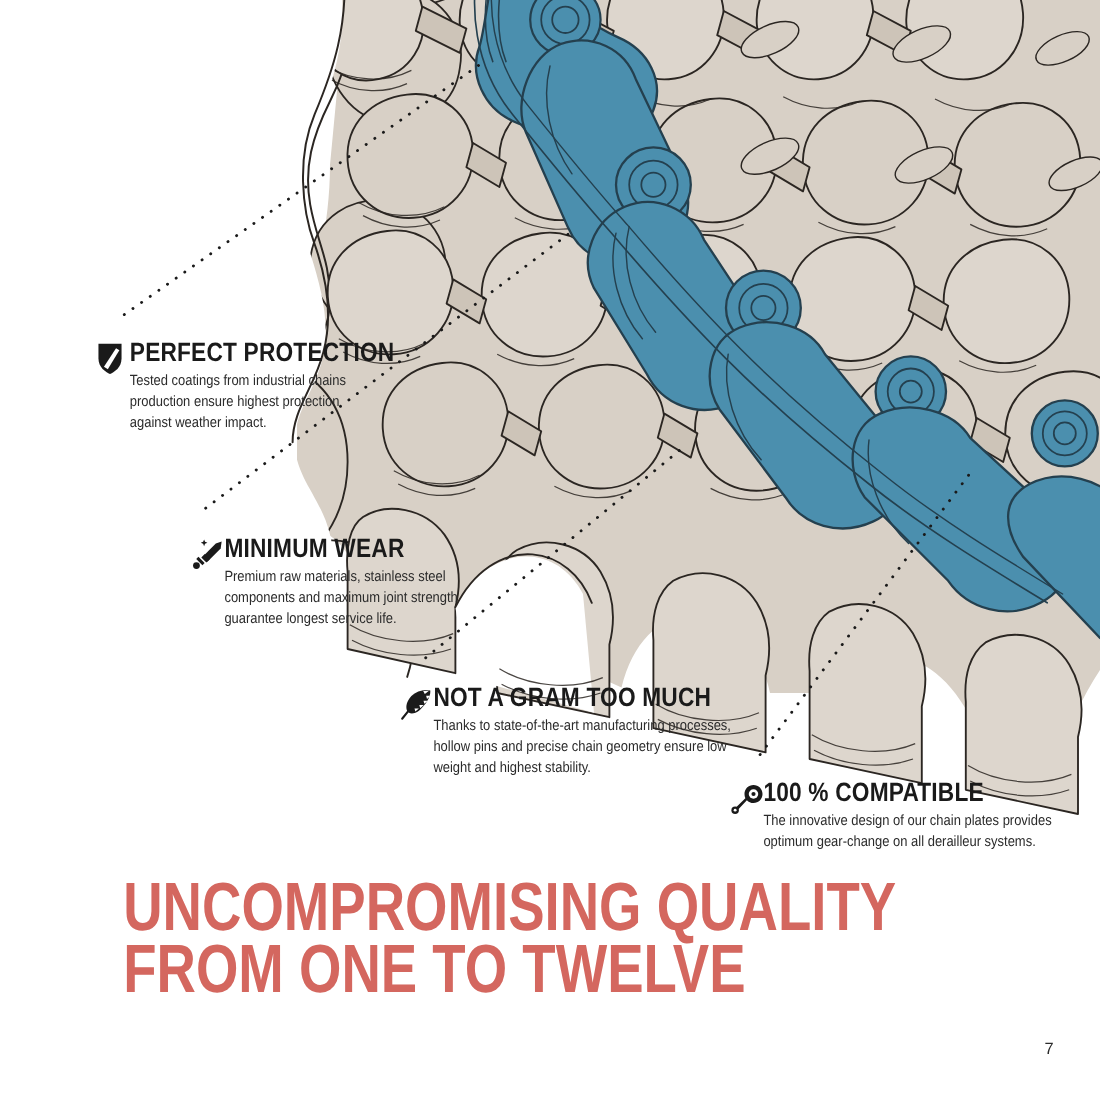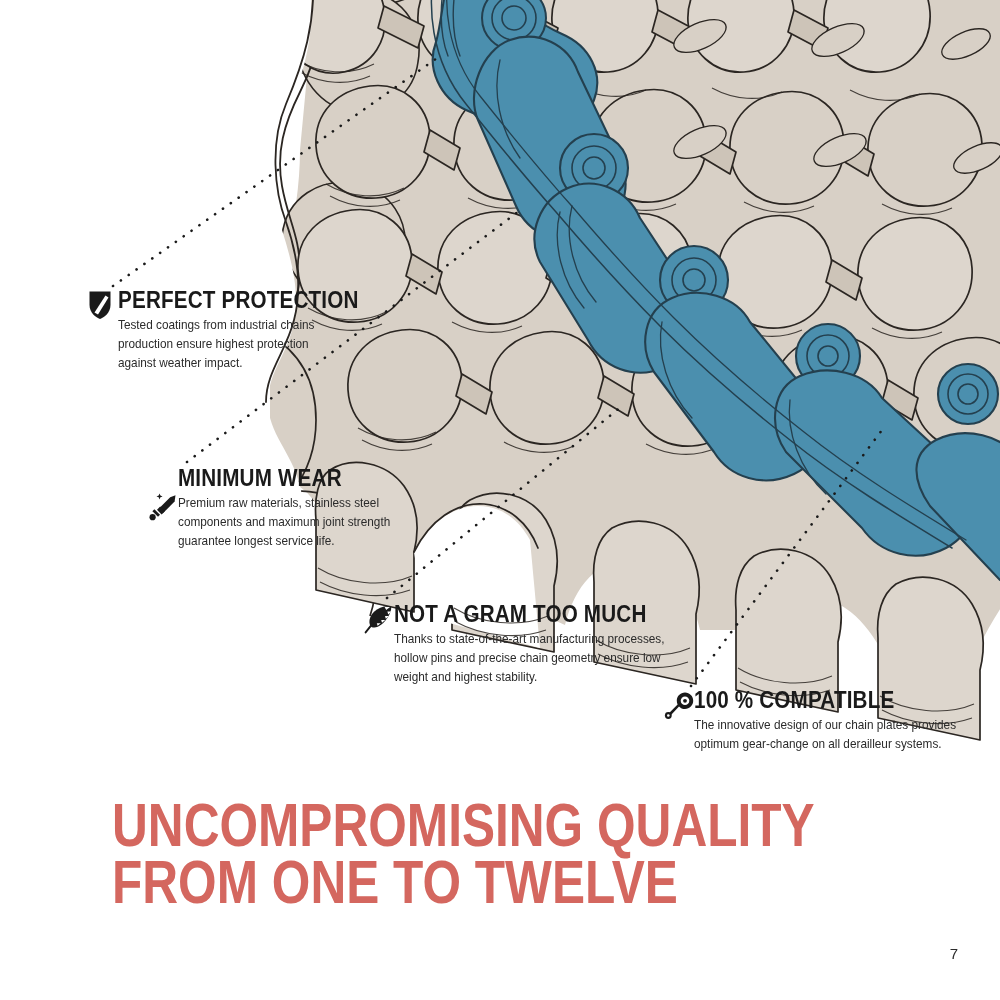--- a/index.html
+++ b/index.html
@@ -33,6 +33,7 @@
     display:flex;
     align-items:flex-start;
     gap:0px;
+    margin-top:21px;
   }
   .callout .ico{
     flex:0 0 auto;

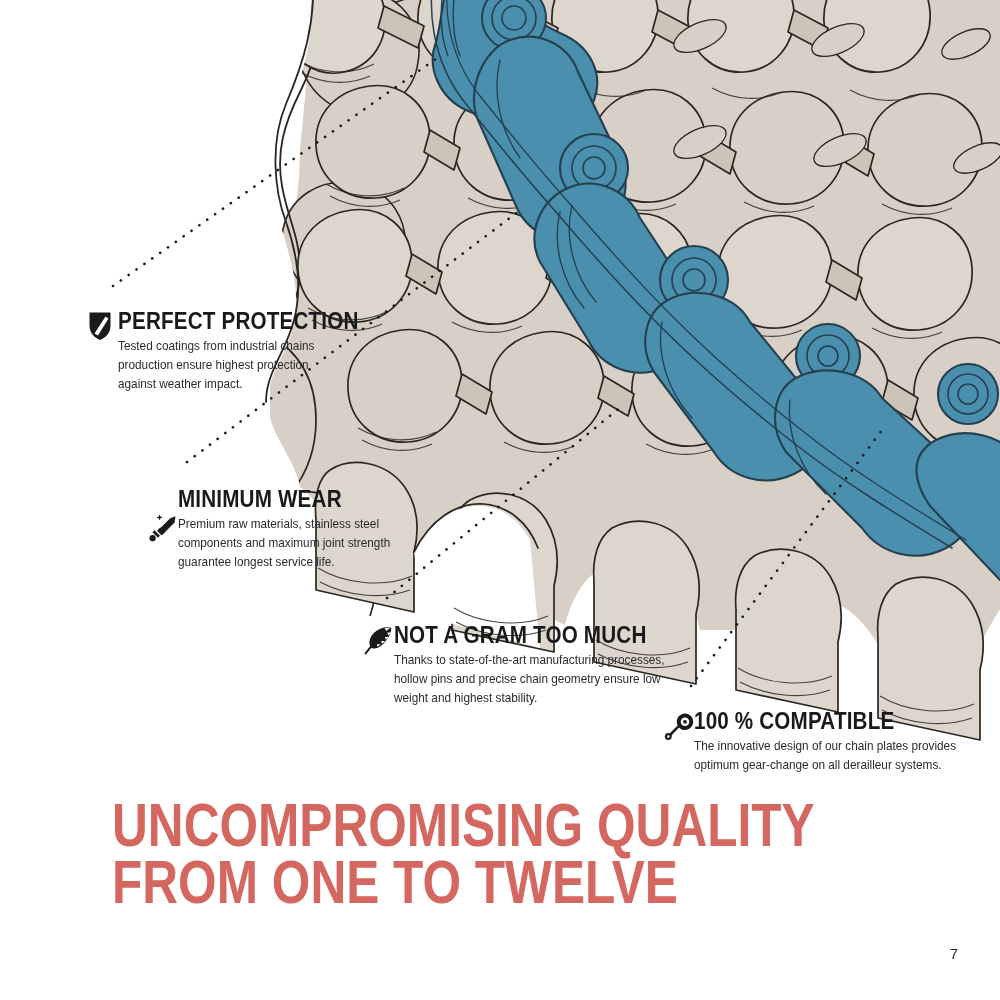--- a/index.html
+++ b/index.html
@@ -68,7 +68,7 @@
 
   
   #callout-protection{ left:88px;  top:288px; width:330px;}
-  #callout-wear      { left:148px; top:466px; width:330px;align-items:center;}
+  #callout-wear      { left:174px; top:466px; width:330px;}
   #callout-weight    { left:364px; top:602px; width:360px;}
   #callout-compat    { left:664px; top:688px; width:330px;justify-content:flex-end;}
 

